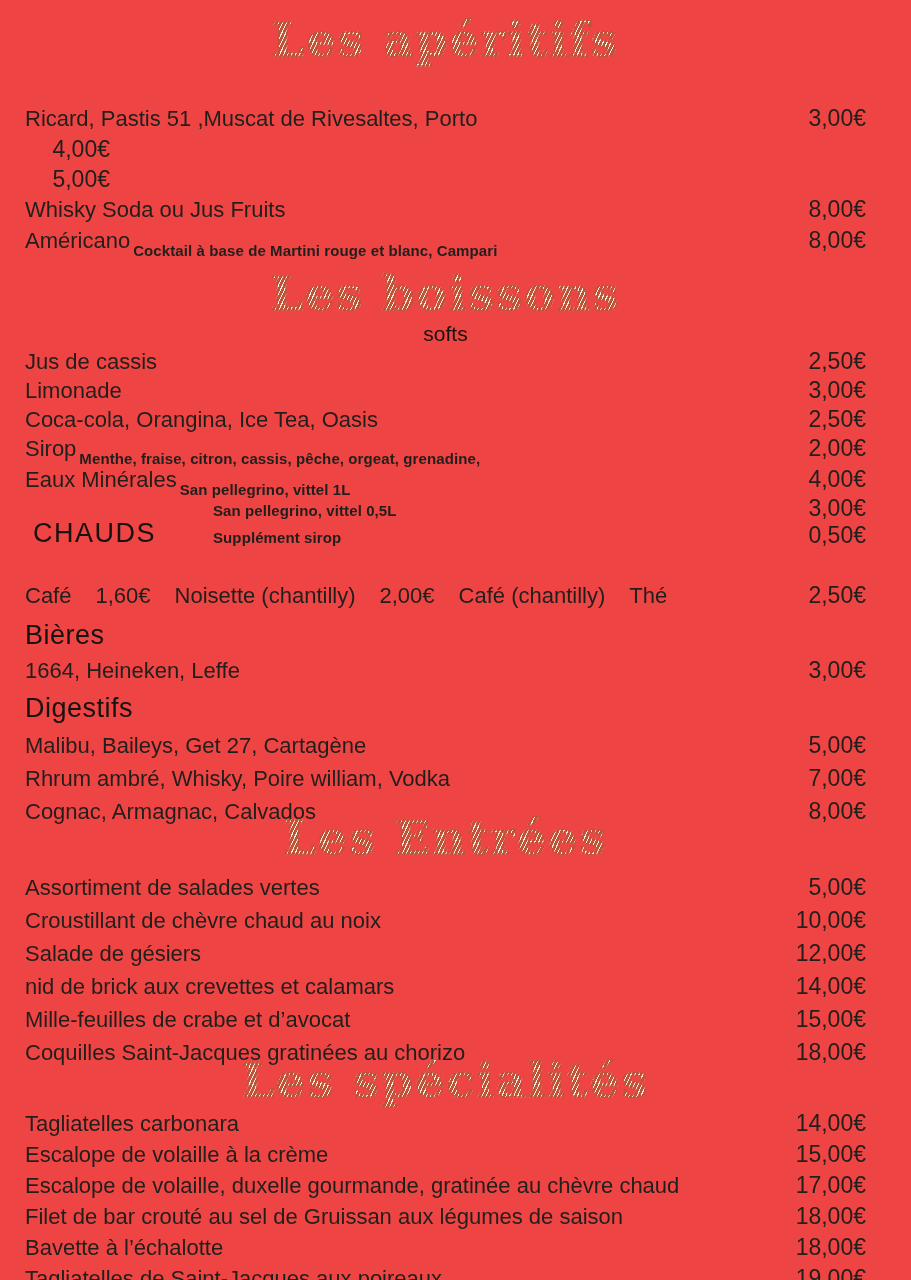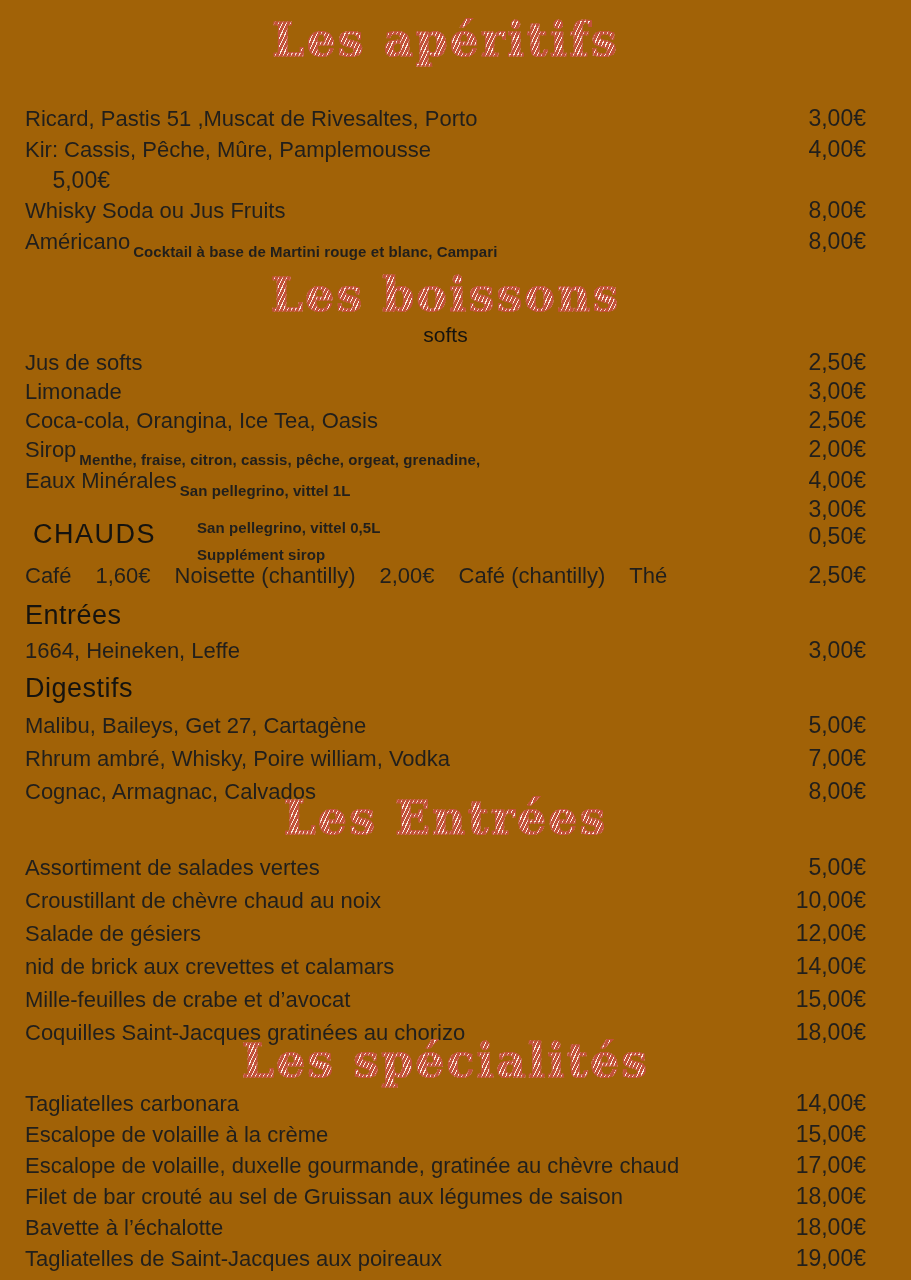--- a/index.html
+++ b/index.html
@@ -6,7 +6,7 @@
   .page{
     position:relative;
     width:911px;height:1280px;
-    background:#a16207;
+    background:#ef4444;
     overflow:hidden;
     box-sizing:border-box;
     padding:14px 45px 0 25px;

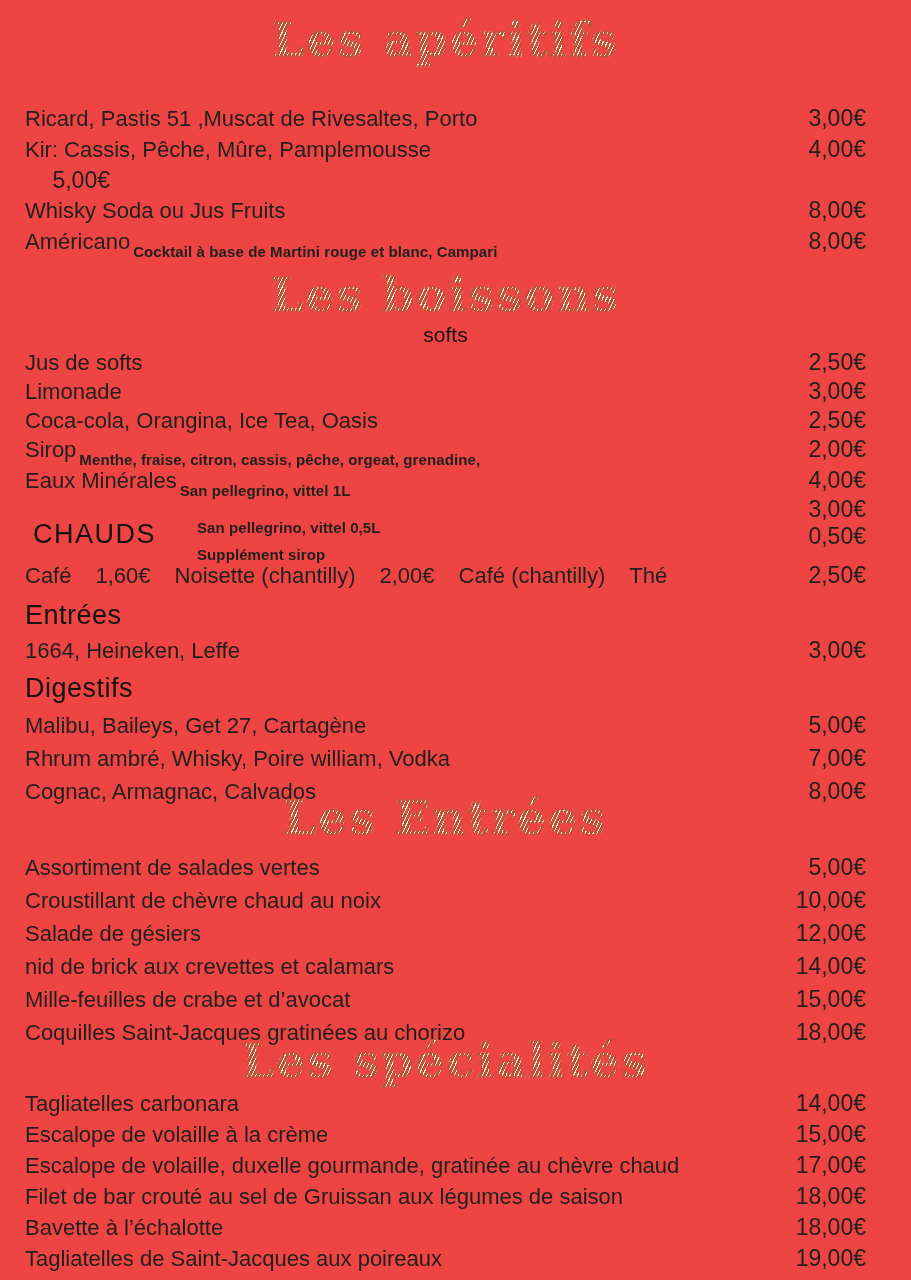--- a/index.html
+++ b/index.html
@@ -109,7 +109,6 @@
         <div class="price">3,00€</div>
       </div>
       <div class="menu-row">
-        <div class="item-name-wrap"><span class="item-name">Kir: Cassis, Pêche, Mûre, Pamplemousse</span></div>
         <div class="price">4,00€</div>
       </div>
       <div class="menu-row">

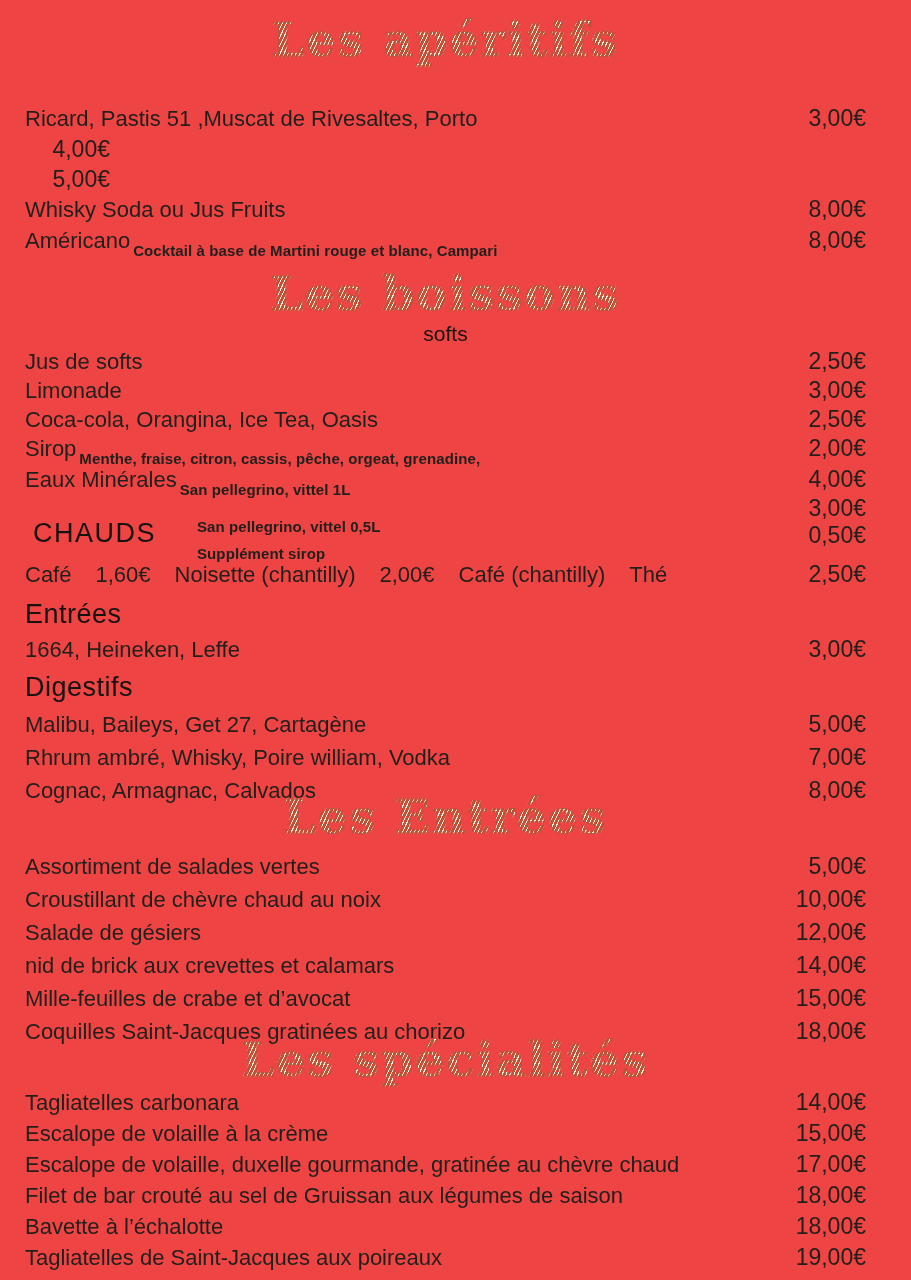--- a/index.html
+++ b/index.html
@@ -127,7 +127,7 @@
       <h2 class="section-title">Les boissons</h2>
       <div class="section-subtitle">softs</div>
       <div class="menu-row">
-        <div class="item-name-wrap"><span class="item-name">Jus de softs</span></div>
+        <div class="item-name-wrap"><span class="item-name">Jus de cassis</span></div>
         <div class="price">2,50€</div>
       </div>
       <div class="menu-row">

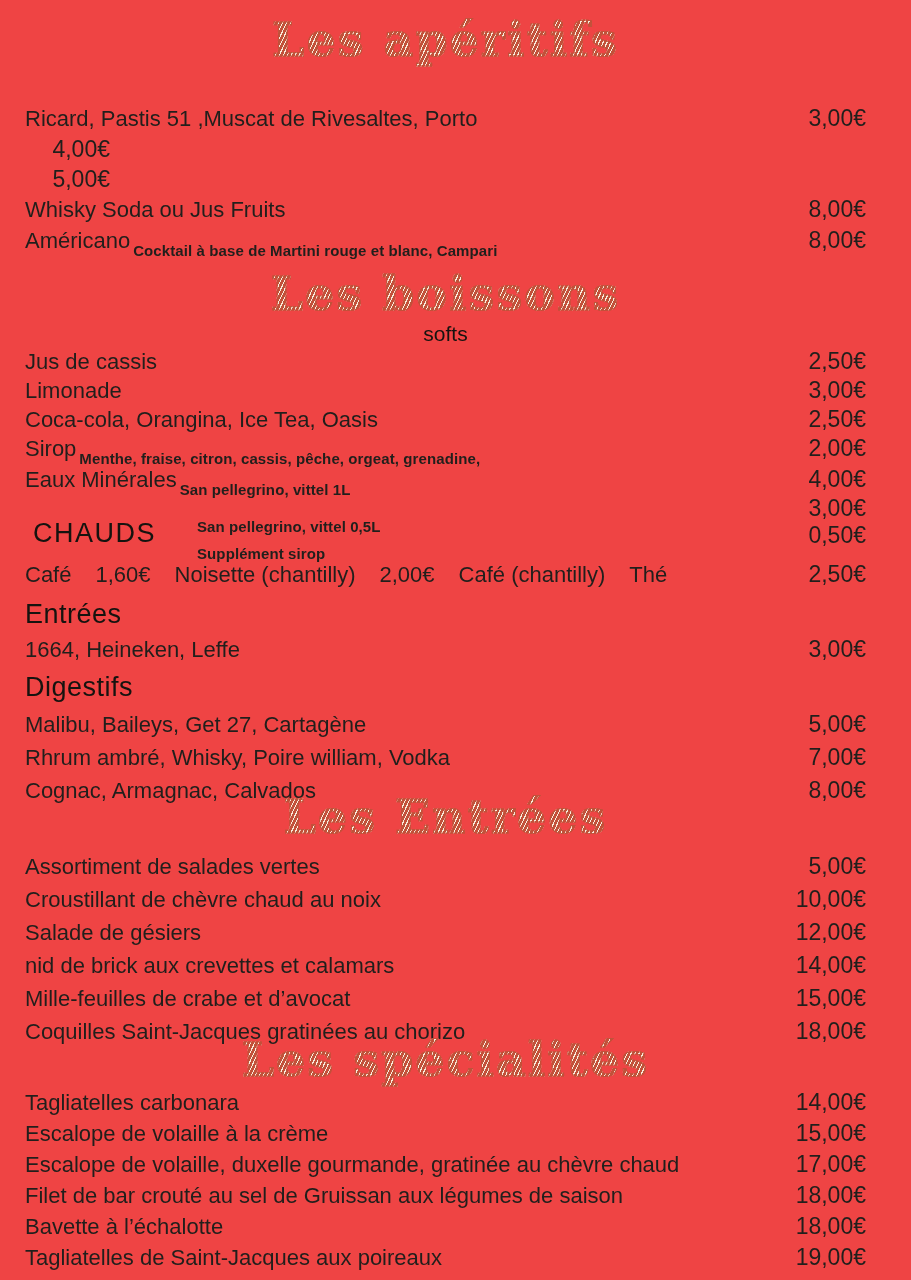--- a/index.html
+++ b/index.html
@@ -70,7 +70,7 @@
   
   .menu-row.sub{line-height:24px;}
   .menu-row.sub .item-name-wrap{padding-left:172px;}
-  .menu-row.sub .item-note{top:16px;margin-left:0;}
+  .menu-row.sub .item-note{top:0;margin-left:16px;}
 
   
   .inline-heading{

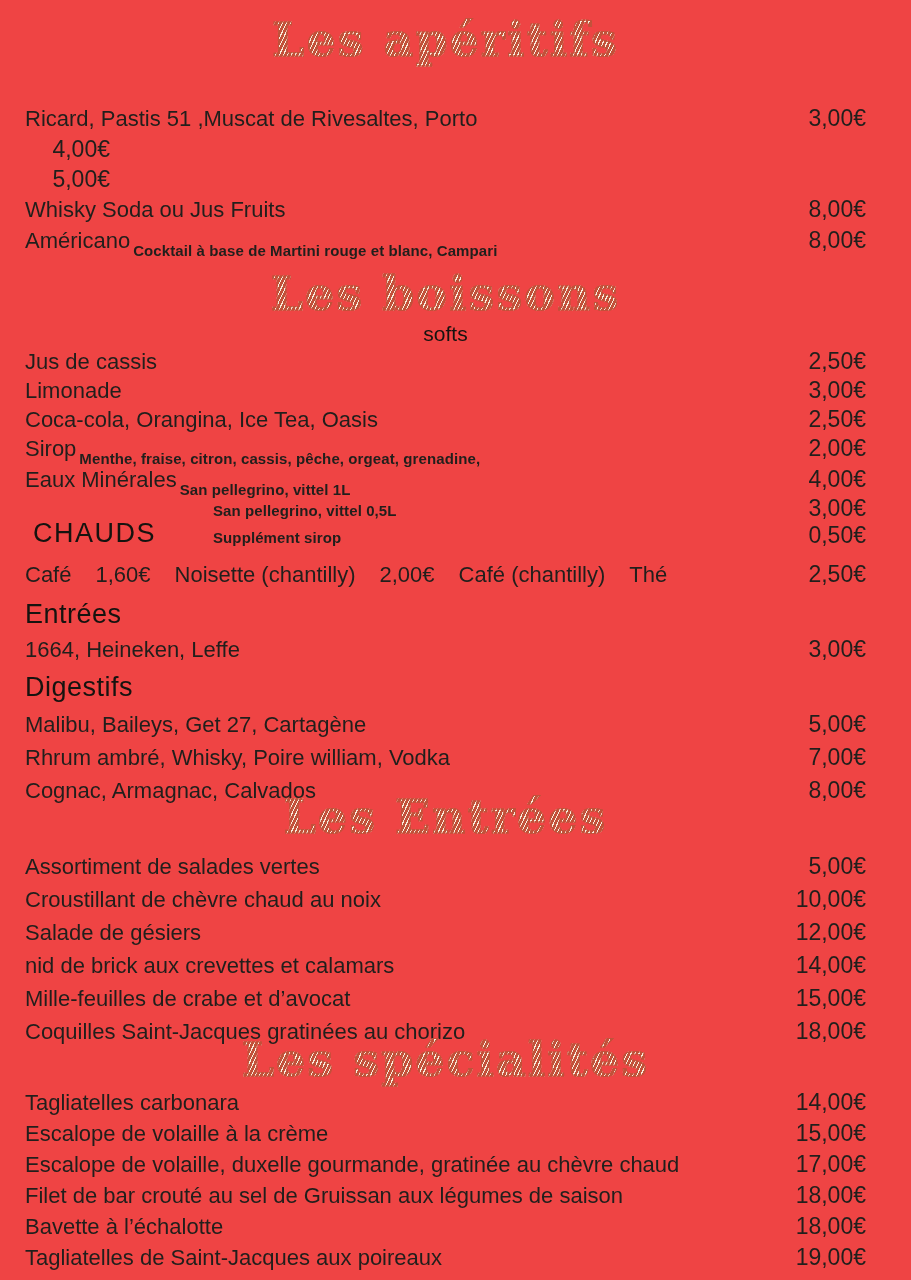--- a/index.html
+++ b/index.html
@@ -83,7 +83,7 @@
   .inline-heading.overlap{margin:-34px 0 10px 8px;letter-spacing:1.5px;}
 
   
-  .menu-row.multi{margin:10px 0 8px;gap:25px;}
+  .menu-row.multi{margin:31px 0 8px;gap:25px;}
   .multi-parts{display:flex;gap:24px;flex-wrap:nowrap;align-items:baseline;}
 
   

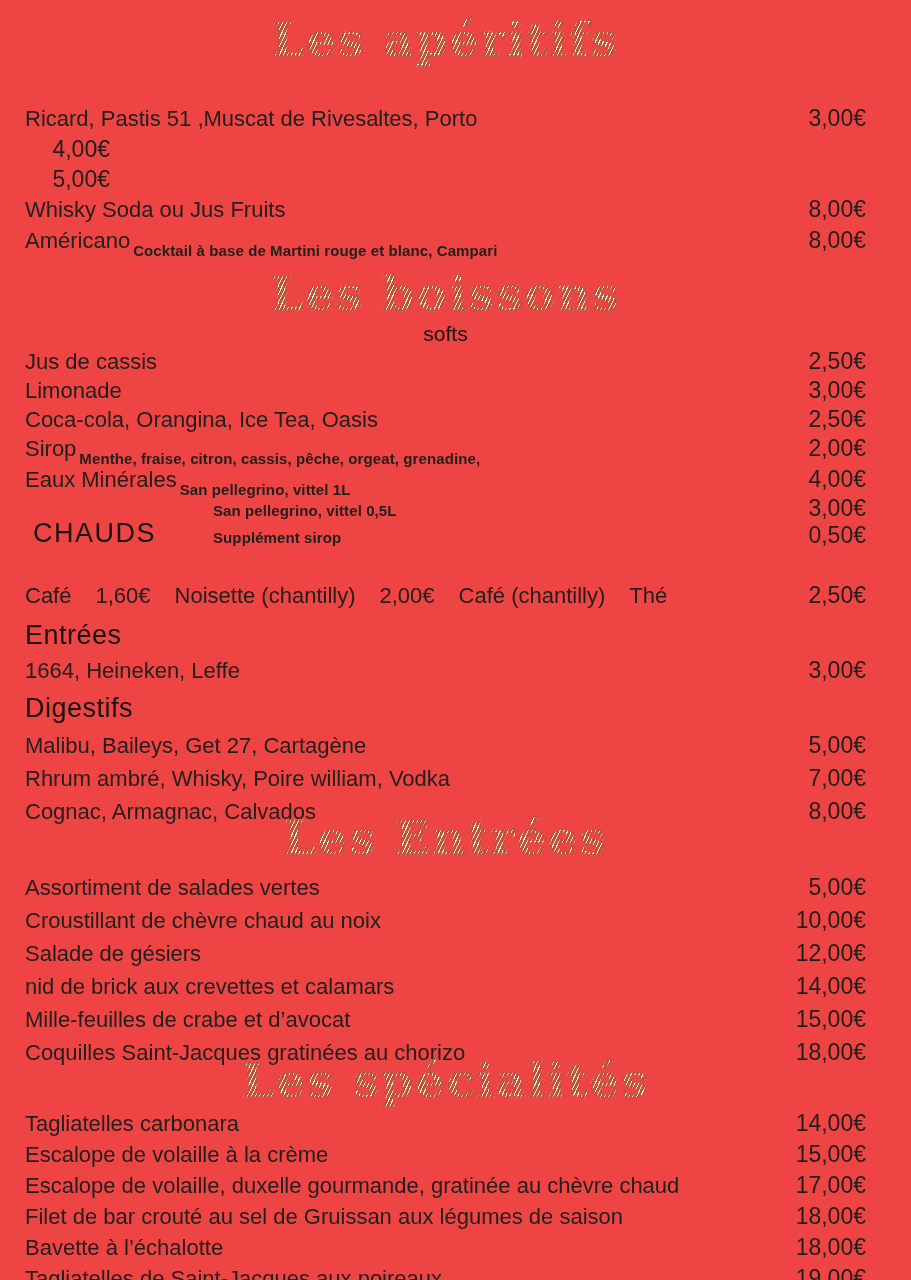--- a/index.html
+++ b/index.html
@@ -166,7 +166,7 @@
         </div>
         <div class="price">2,50€</div>
       </div>
-      <div class="inline-heading">Entrées</div>
+      <div class="inline-heading">Bières</div>
       <div class="menu-row">
         <div class="item-name-wrap"><span class="item-name">1664, Heineken, Leffe</span></div>
         <div class="price">3,00€</div>

